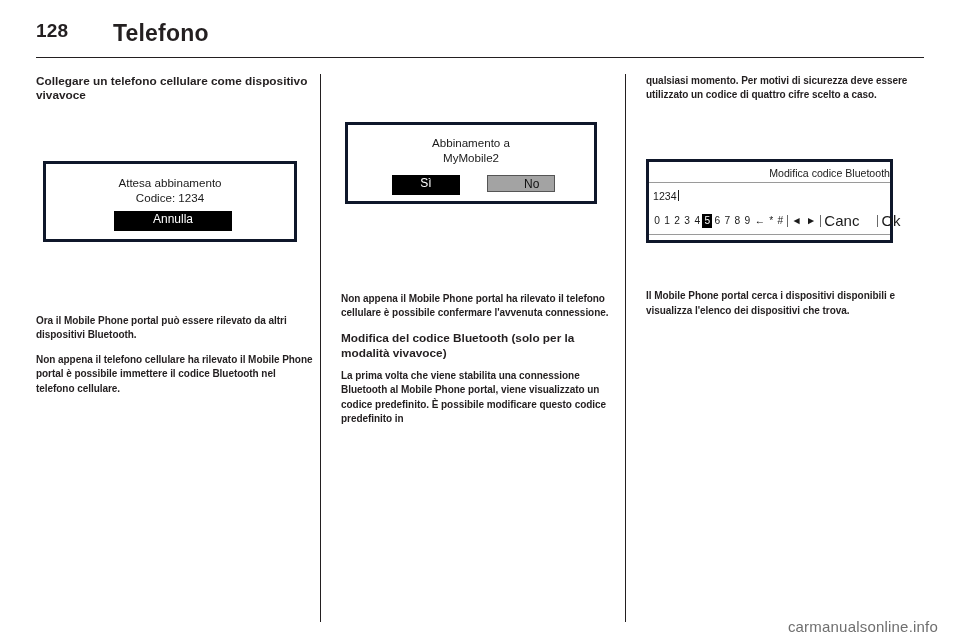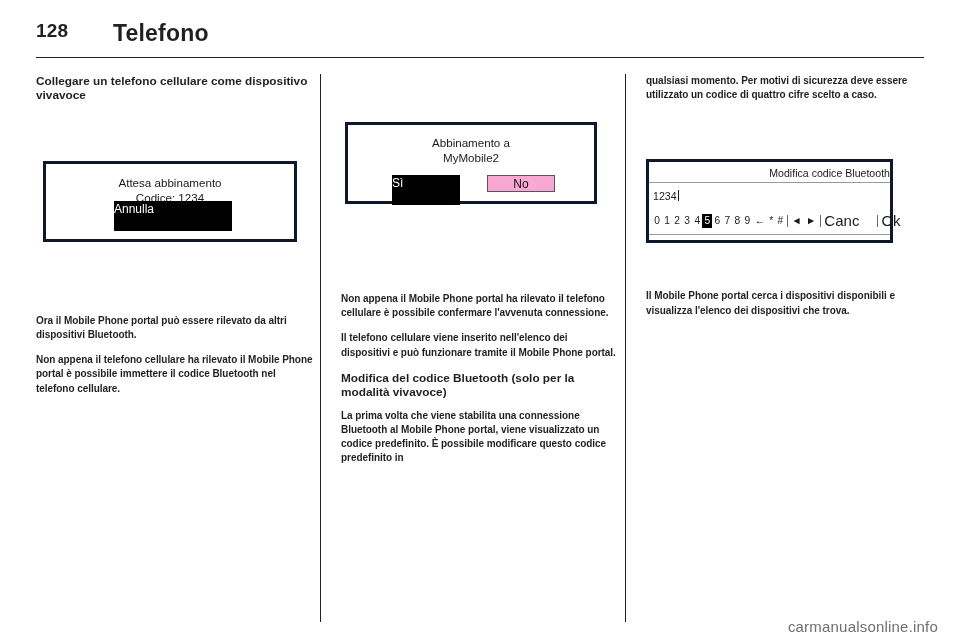--- a/index.html
+++ b/index.html
@@ -135,10 +135,10 @@
   .btn-black {
     background: #000000;
     color: #ffffff;
-    text-align: left;
+    text-align: center;
     font-size: 12px;
     line-height: 17px;
-    height: 30px;
+    height: 20px;
   }
   .btn-white {
     background: #f9a8d4;

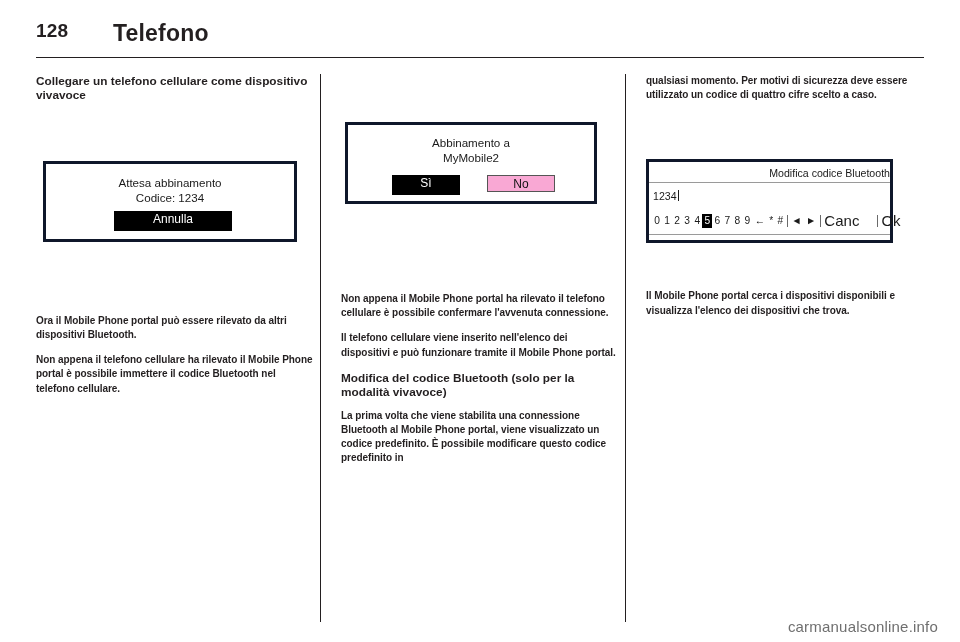--- a/index.html
+++ b/index.html
@@ -141,14 +141,14 @@
     height: 20px;
   }
   .btn-white {
-    background: #f9a8d4;
+    background: #a3a3a3;
     color: #111111;
     border: 1px solid #555555;
     box-sizing: border-box;
-    text-align: center;
     font-size: 12px;
     line-height: 17px;
     height: 17px;
+    padding-left: 36px;
   }
 
   .dev1-annulla {

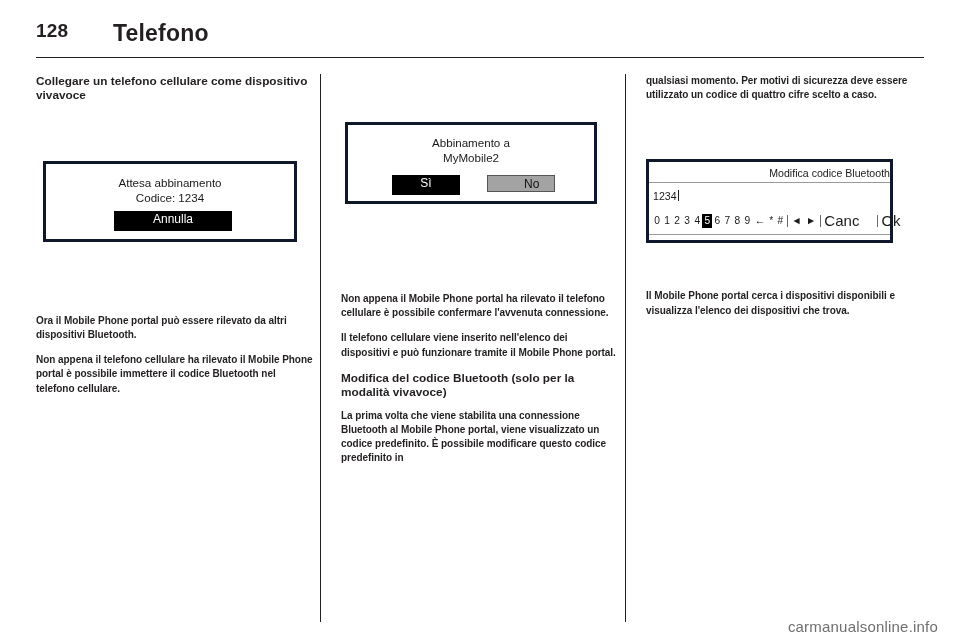--- a/index.html
+++ b/index.html
@@ -301,7 +301,6 @@
   </div>
 
   <p class="body">Non appena il Mobile Phone portal ha rilevato il telefono cellulare è possibile confermare l'avvenuta connessione.</p>
-  <p class="body">Il telefono cellulare viene inserito nell'elenco dei dispositivi e può funzionare tramite il Mobile Phone portal.</p>
 
   <p class="heading">Modifica del codice Bluetooth (solo per la modalità vivavoce)</p>
   <p class="body">La prima volta che viene stabilita una connessione Bluetooth al Mobile Phone portal, viene visualizzato un codice predefinito. È possibile modificare questo codice predefinito in</p>

